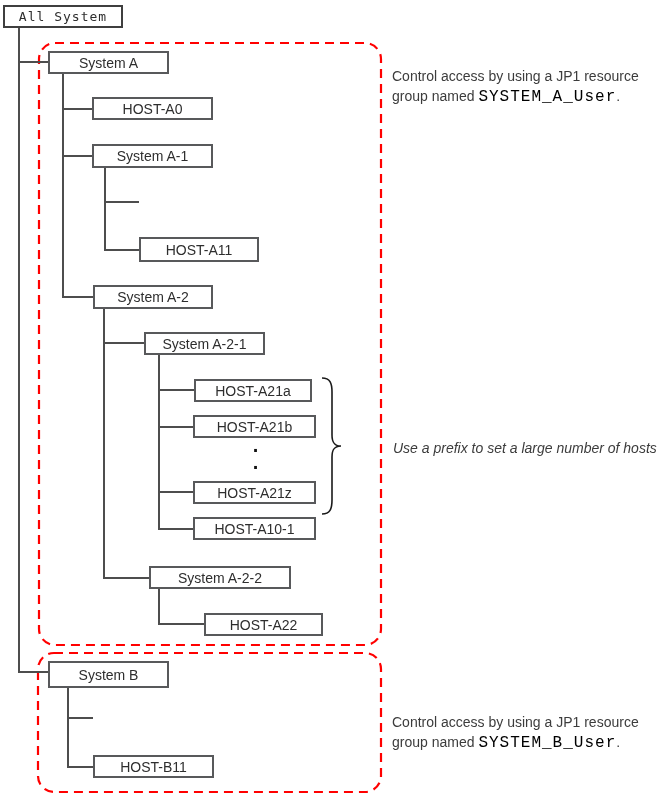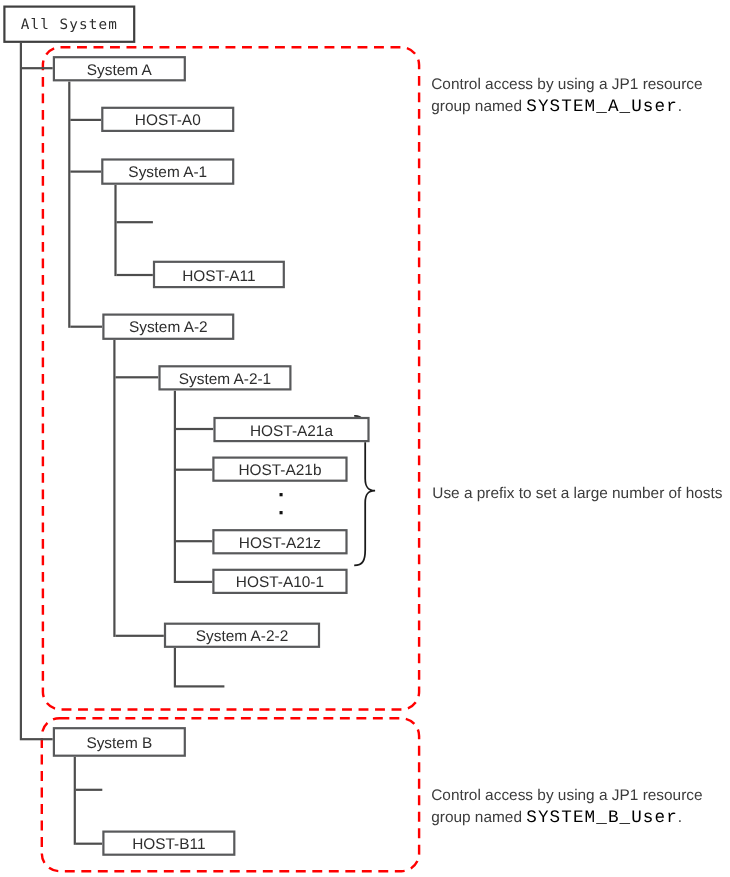--- a/index.html
+++ b/index.html
@@ -62,7 +62,7 @@
   <div class="ln" style="left:69px;top:717px;width:24px;height:2px"></div>
   <div class="ln" style="left:69px;top:766px;width:24px;height:2px"></div>
 
-  <div class="node root" style="left:3px;top:5px;width:120px;height:34px">
+  <div class="node root" style="left:3px;top:5px;width:120px;height:23px">
     <span>All System</span>
   </div>
   <div class="node" style="left:48px;top:51px;width:121px;height:23px">

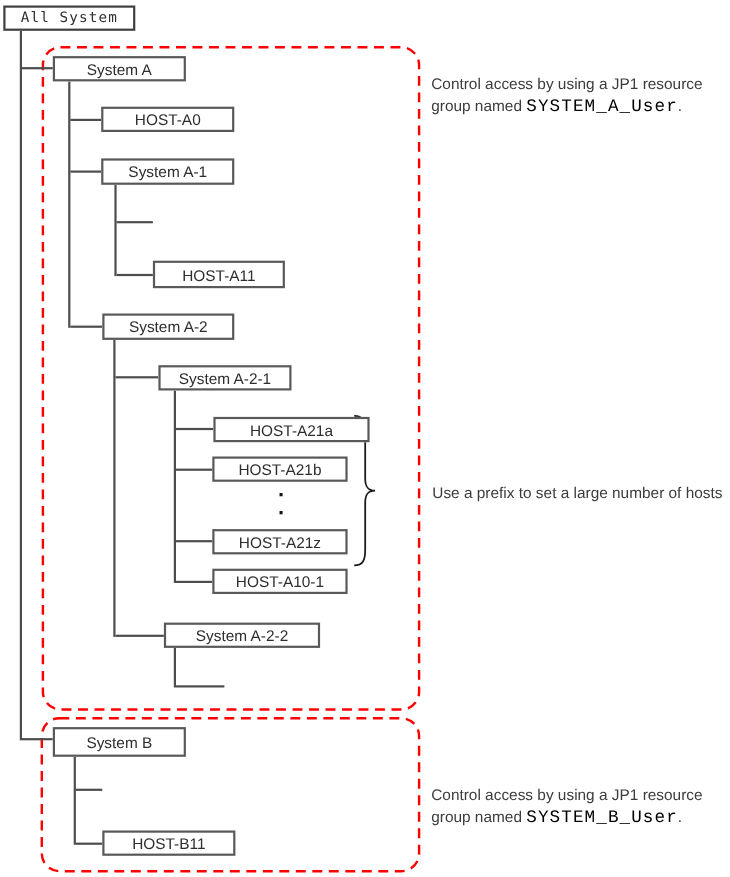--- a/index.html
+++ b/index.html
@@ -83,7 +83,7 @@
   <div class="node" style="left:144px;top:332px;width:121px;height:23px">
     <span>System A-2-1</span>
   </div>
-  <div class="node" style="left:194px;top:379px;width:142px;height:23px">
+  <div class="node" style="left:194px;top:379px;width:118px;height:23px">
     <span>HOST-A21a</span>
   </div>
   <div class="node" style="left:193px;top:415px;width:123px;height:23px">

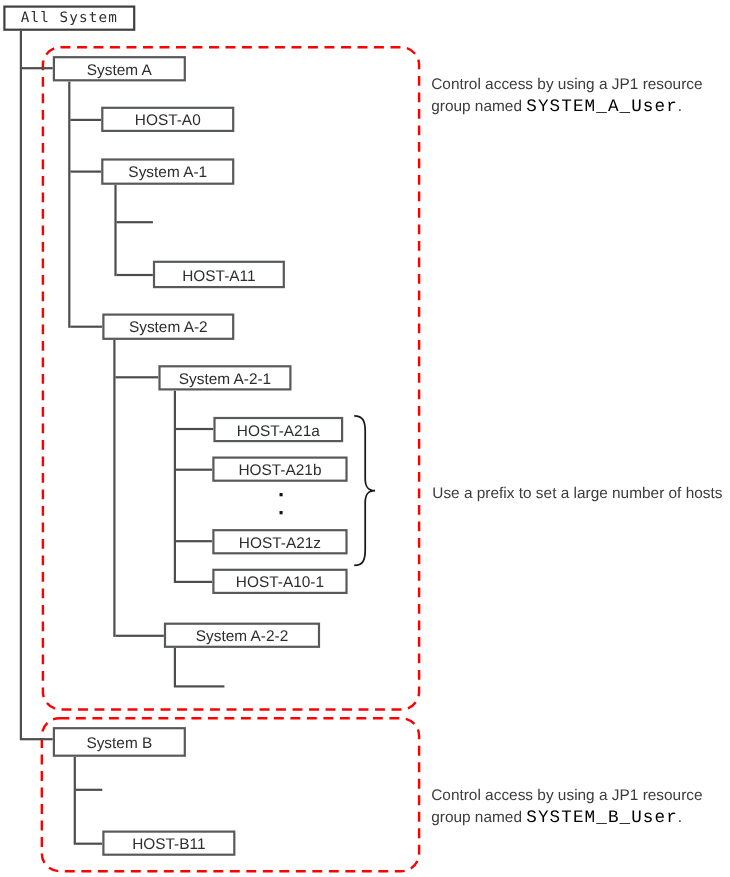--- a/index.html
+++ b/index.html
@@ -17,7 +17,7 @@
   .ln{position:absolute;background:#4d4d4d;z-index:1;}
   .ann{position:absolute;font-size:14px;line-height:20px;color:#3c3c3c;z-index:4;}
   .ann .code{font-family:"Liberation Mono","DejaVu Sans Mono",monospace;font-size:16px;color:#000000;letter-spacing:1px;}
-  .nowrap{white-space:nowrap;}
+  .nowrap{white-space:nowrap;font-style:italic;}
   .dots{position:absolute;z-index:3;font-weight:bold;font-size:20px;color:#111;line-height:17px;text-align:center;}
   .dots span{display:block;}
 </style>

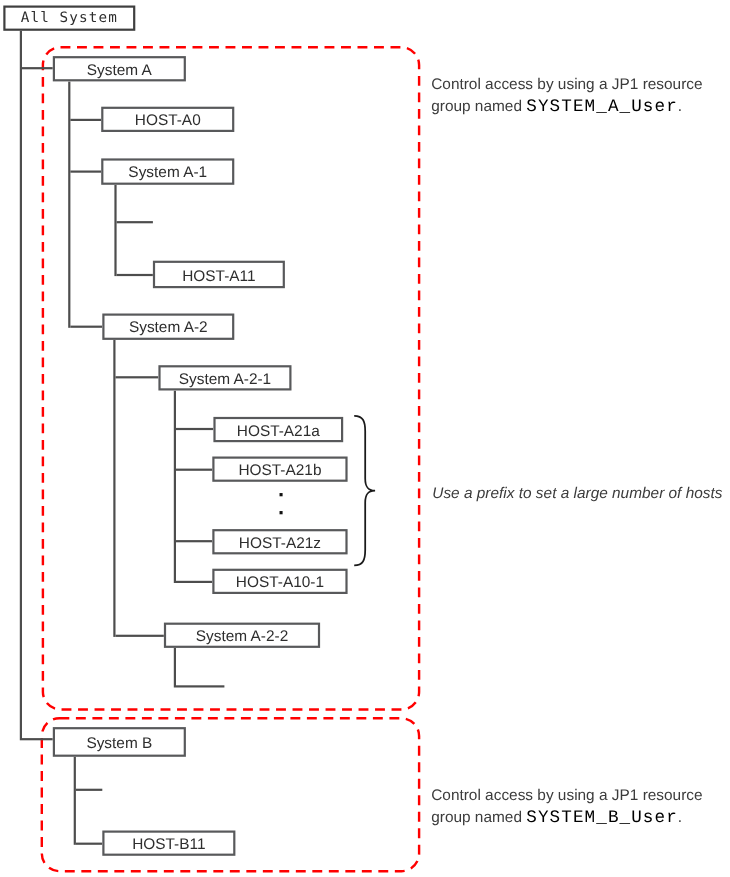--- a/index.html
+++ b/index.html
@@ -98,6 +98,9 @@
   <div class="node" style="left:149px;top:566px;width:142px;height:23px">
     <span>System A-2-2</span>
   </div>
+  <div class="node" style="left:204px;top:613px;width:119px;height:23px">
+    <span>HOST-A22</span>
+  </div>
   <div class="node" style="left:48px;top:661px;width:121px;height:27px">
     <span>System B</span>
   </div>

